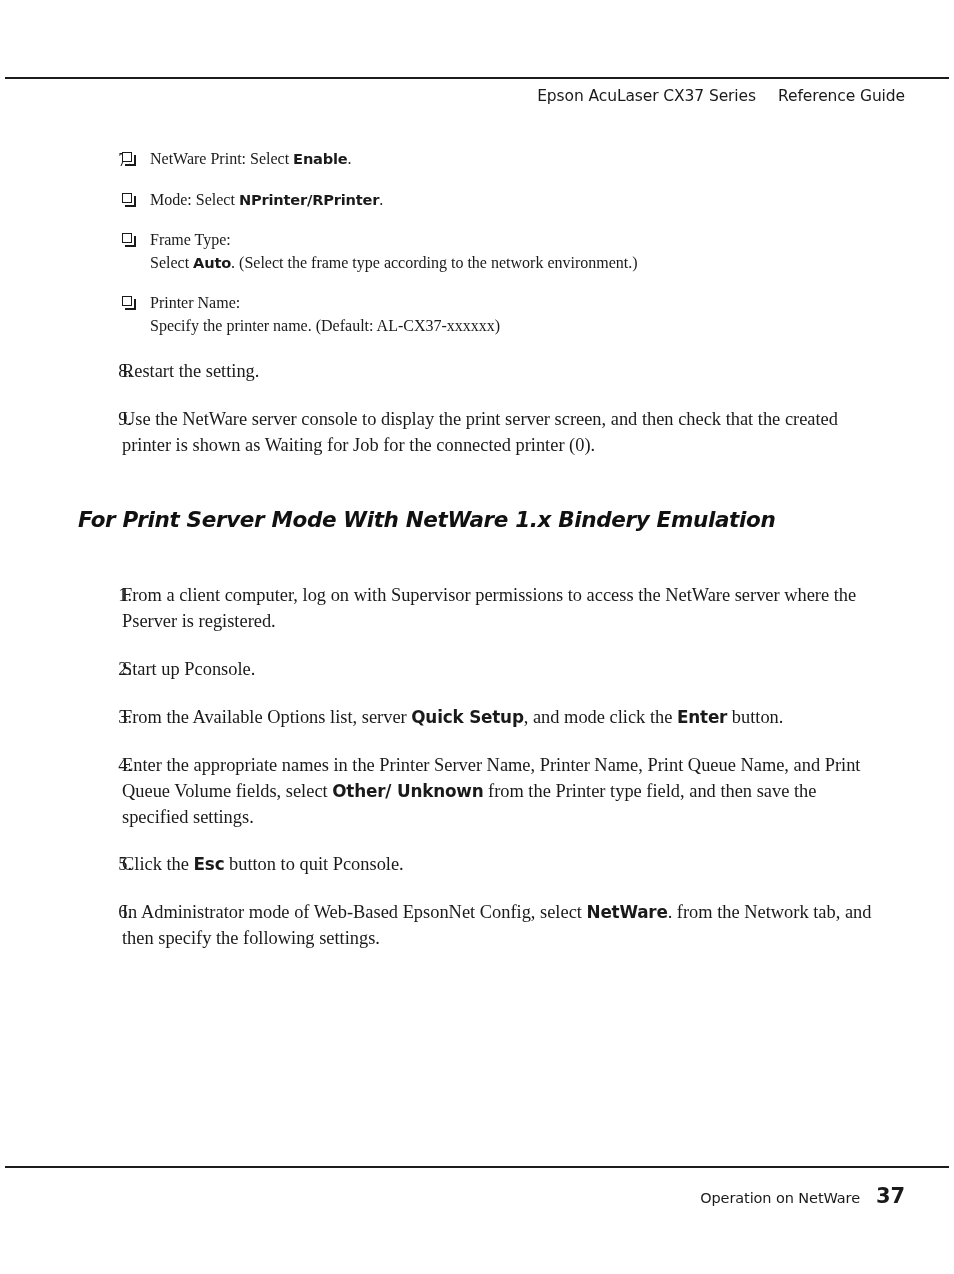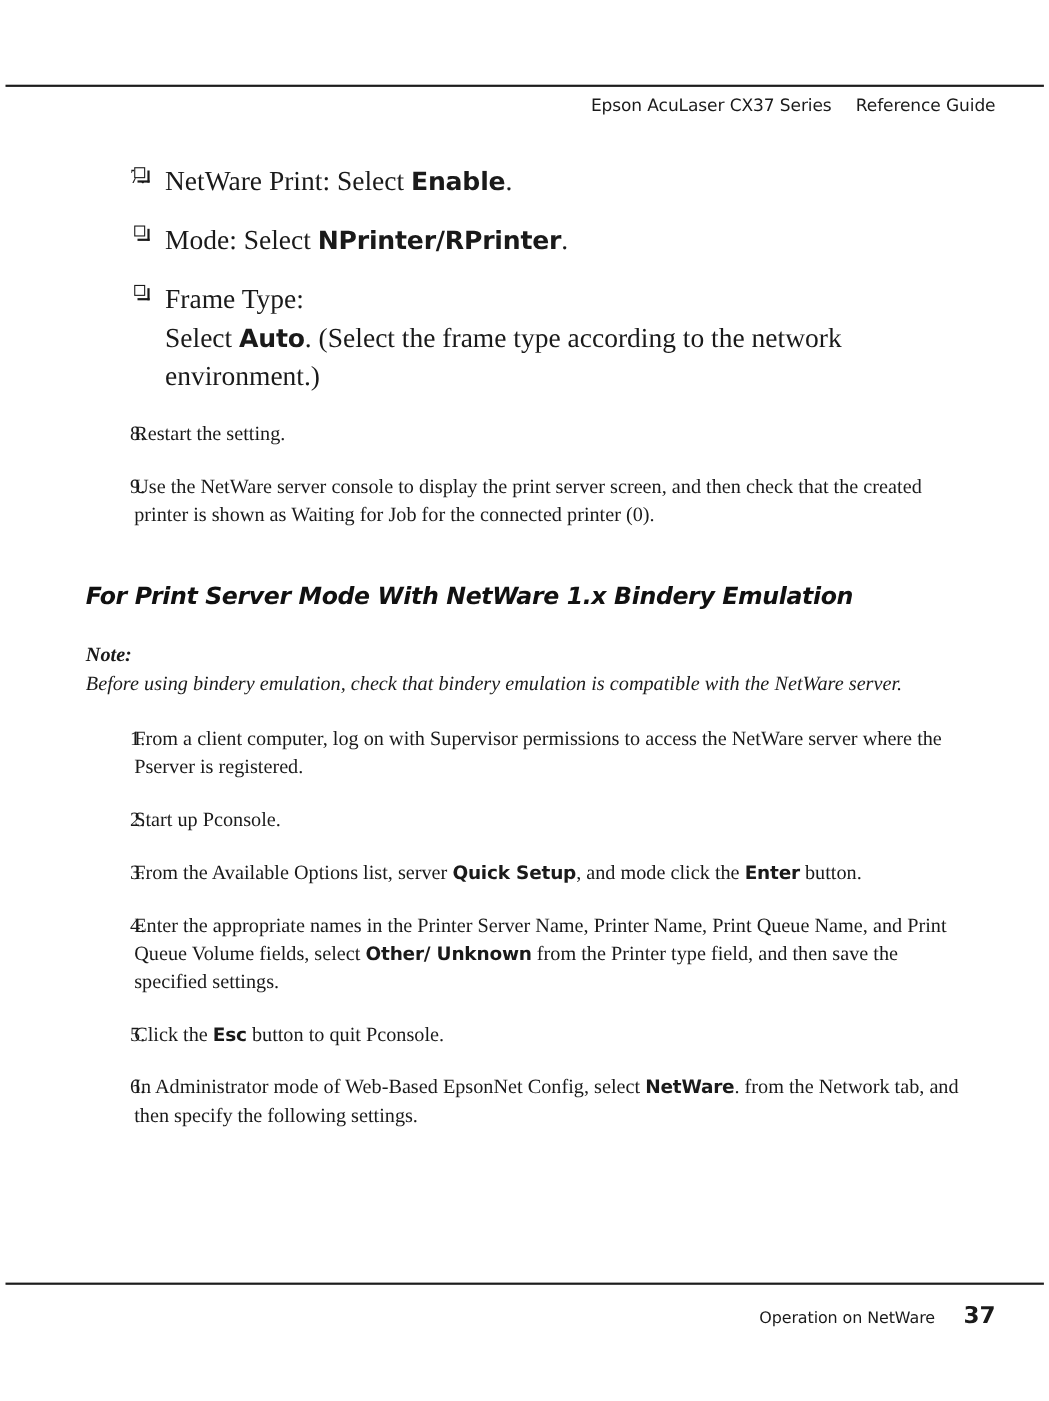--- a/index.html
+++ b/index.html
@@ -116,7 +116,7 @@
     position: relative;
     padding-left: 28px;
     margin-bottom: 18px;
-    font-size: 25px;
+    font-size: 16px;
     line-height: 1.41;
   }
   ul.bullets > li:last-child { margin-bottom: 0; }

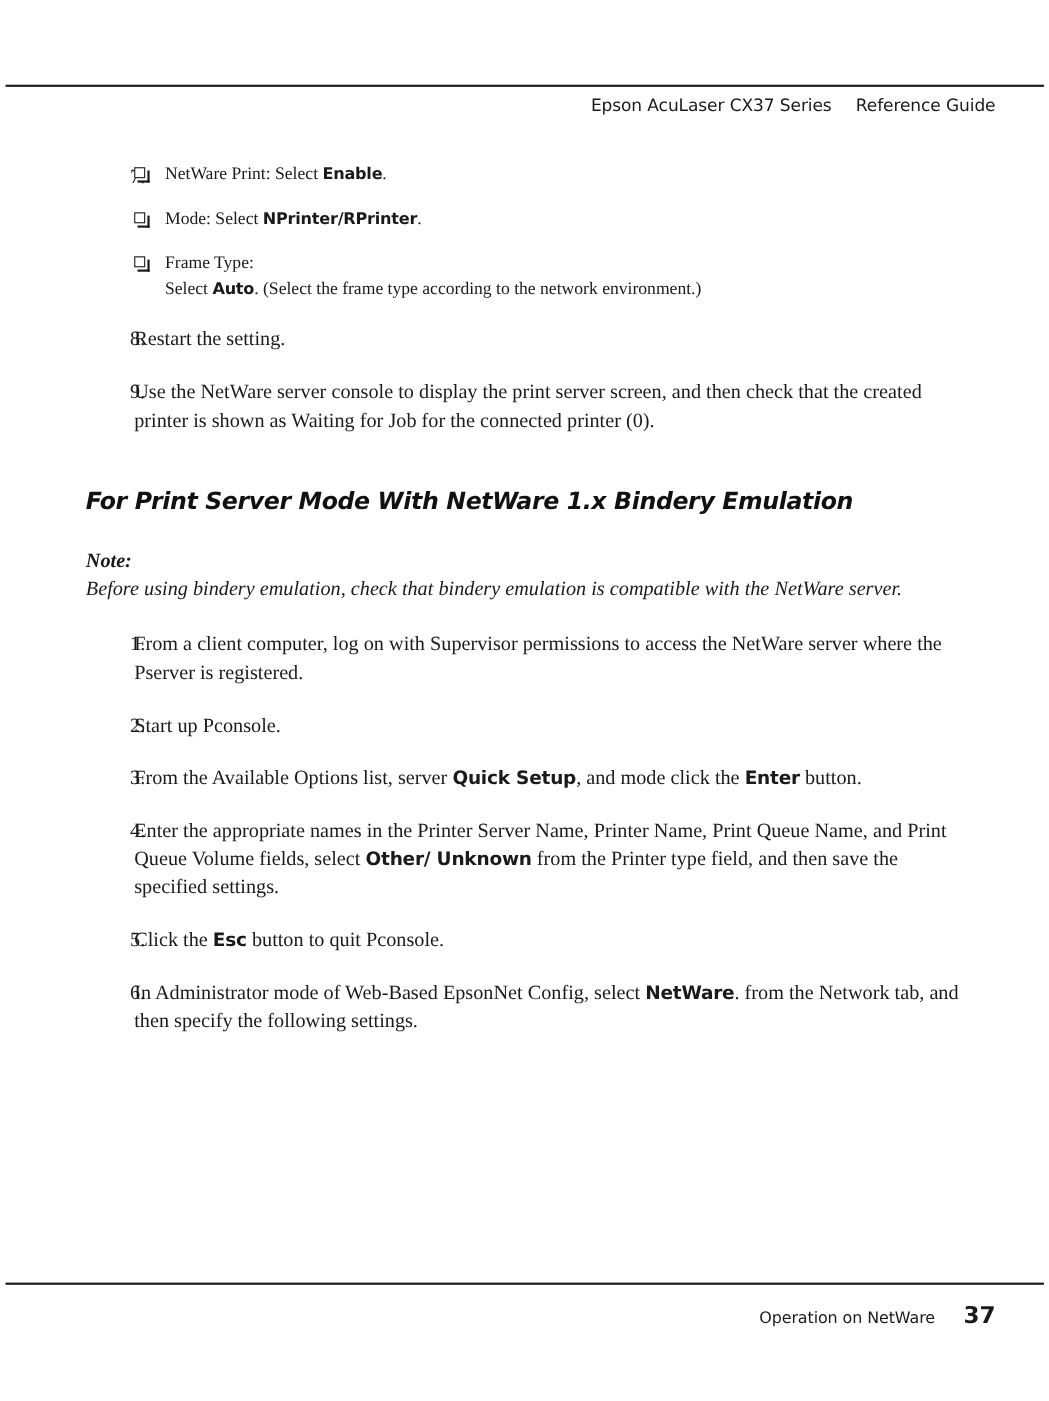--- a/index.html
+++ b/index.html
@@ -240,6 +240,15 @@
           <span><span>Select </span><b class="b">Auto</b><span>. (Select the frame type according to the network environment.)</span></span>
         </li>
 
+        <li>
+          <span class="cbx">
+            <span class="sq"></span>
+              <span class="sh"></span>
+              <span class="sh2"></span>
+          </span>
+          <span>Printer Name:</span><br>
+          <span>Specify the printer name. (Default: AL-CX37-xxxxxx)</span>
+        </li>
 
 
       </ul>

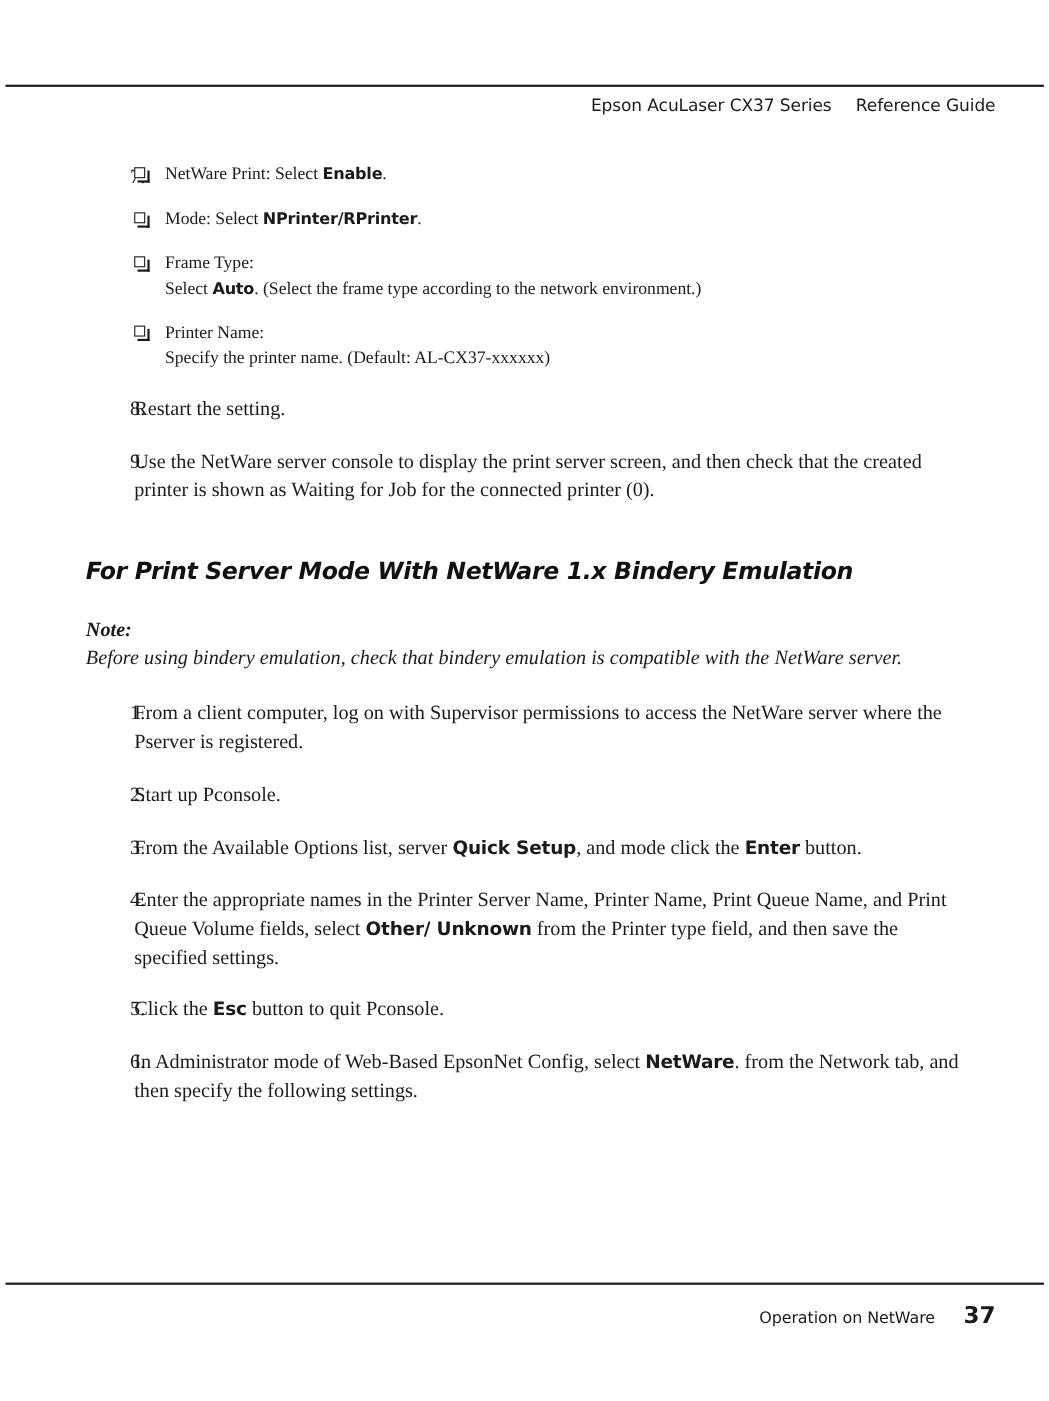--- a/index.html
+++ b/index.html
@@ -272,10 +272,6 @@
 
   <div class="spacer-note"></div>
 
-  <div class="note">
-    <span class="note-label">Note:</span>
-    <span class="note-body">Before using bindery emulation, check that bindery emulation is compatible with the NetWare server.</span>
-  </div>
 
   <div class="spacer-list2"></div>
 

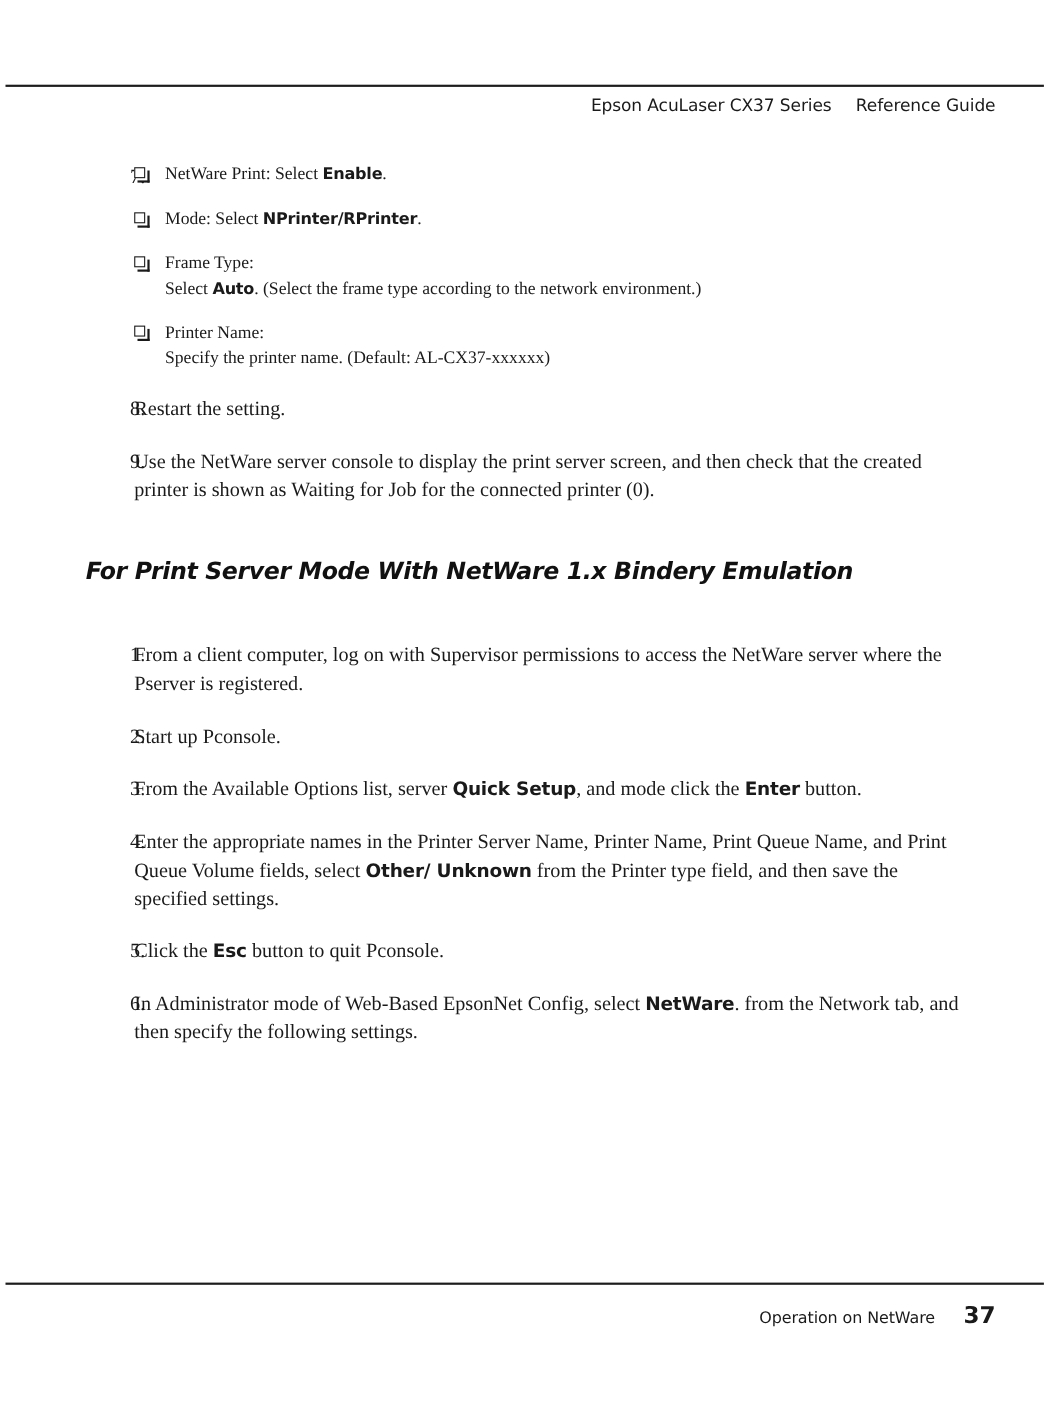--- a/index.html
+++ b/index.html
@@ -62,7 +62,7 @@
     top: 0;
     display: flex;
     align-items: baseline;
-    gap: 26px;
+    gap: 16px;
     font-family: "DejaVu Sans", "Liberation Sans", sans-serif;
     font-size: 14.5px;
     letter-spacing: -0.1px;

